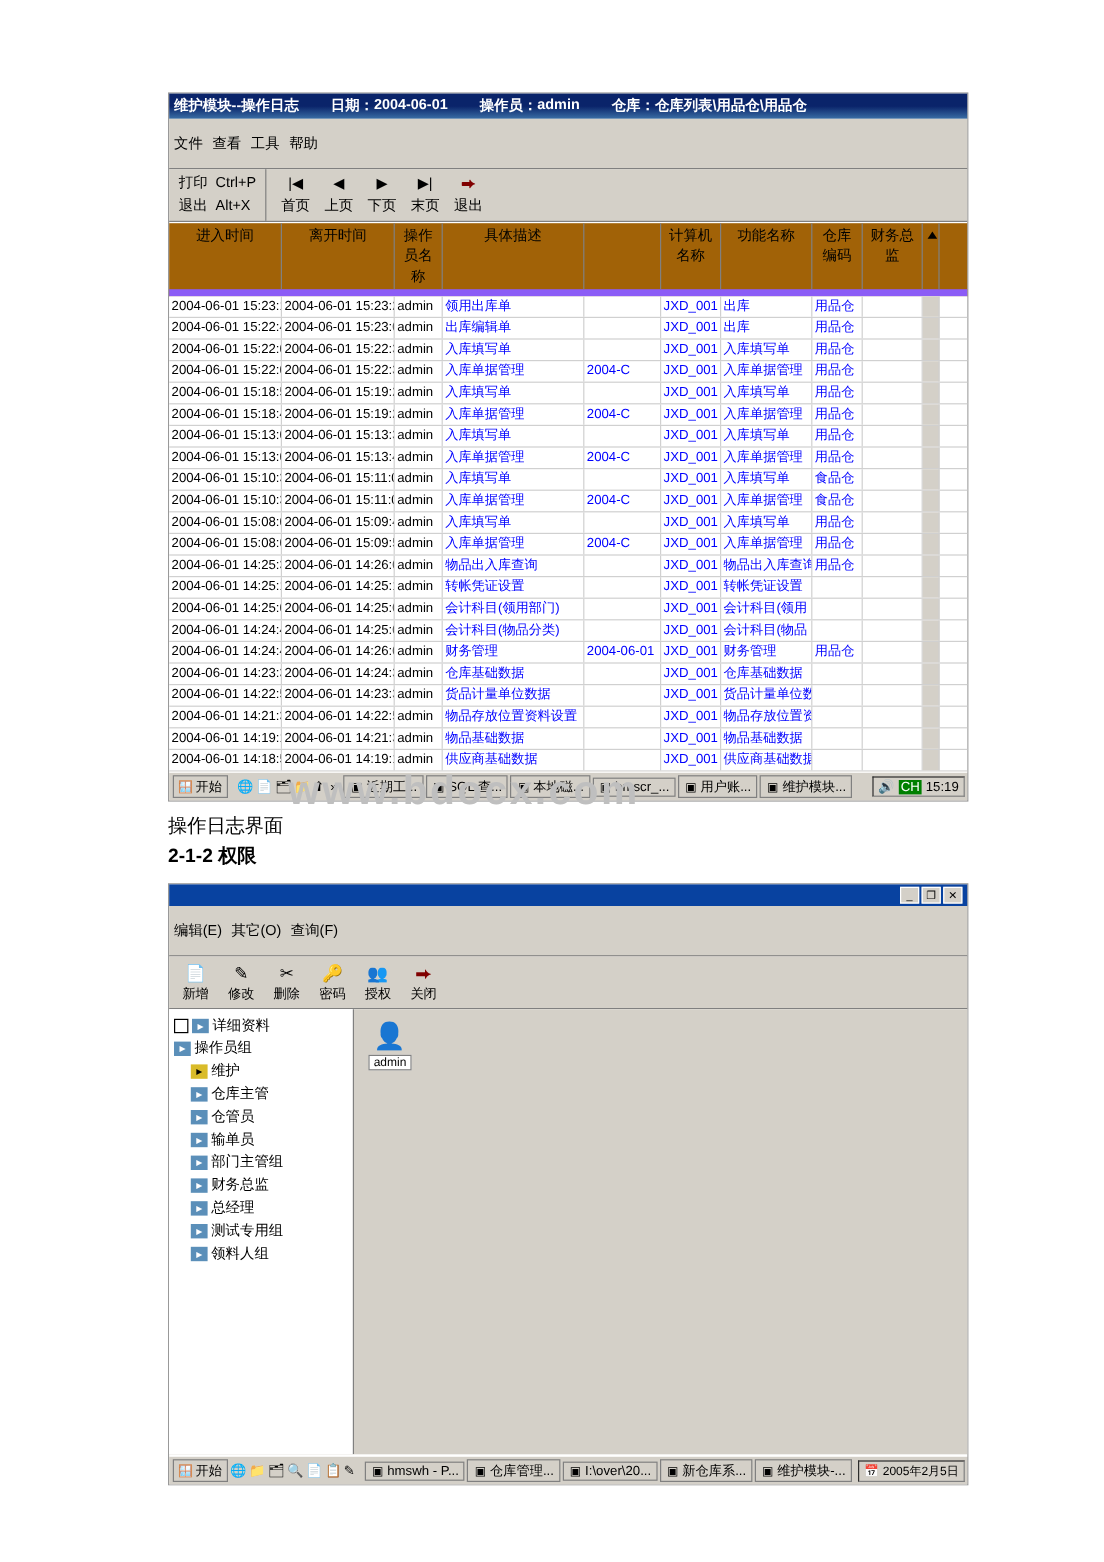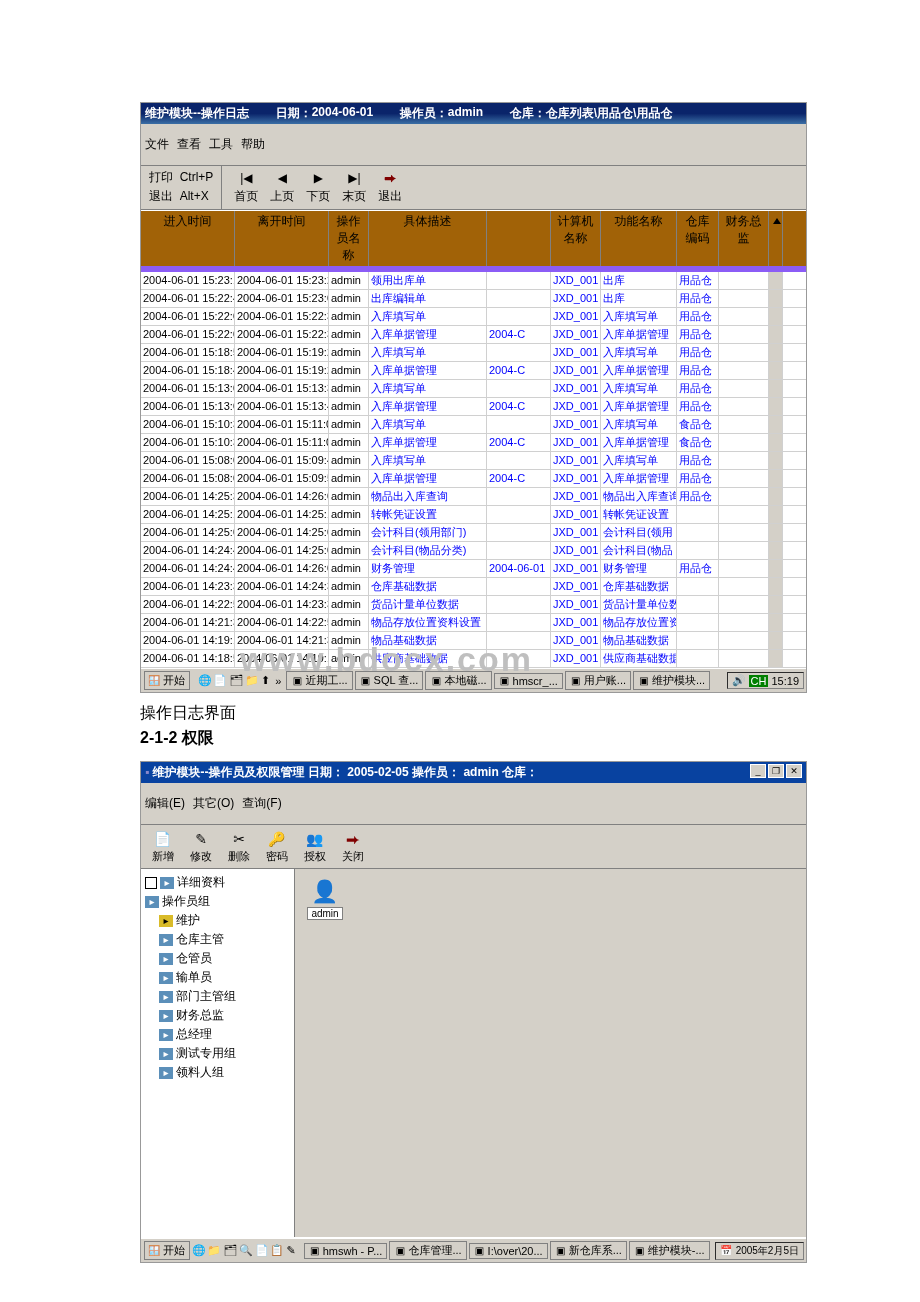--- a/index.html
+++ b/index.html
@@ -61,7 +61,7 @@
 </head>
 <body>
 
-<div class="screenshot sc1" style="margin-top:102px;margin-left:140px">
+<div class="screenshot sc1" style="margin-top:77px;margin-left:140px">
   <div class="titlebar">
     <span>维护模块--操作日志</span>
     <span>        </span>

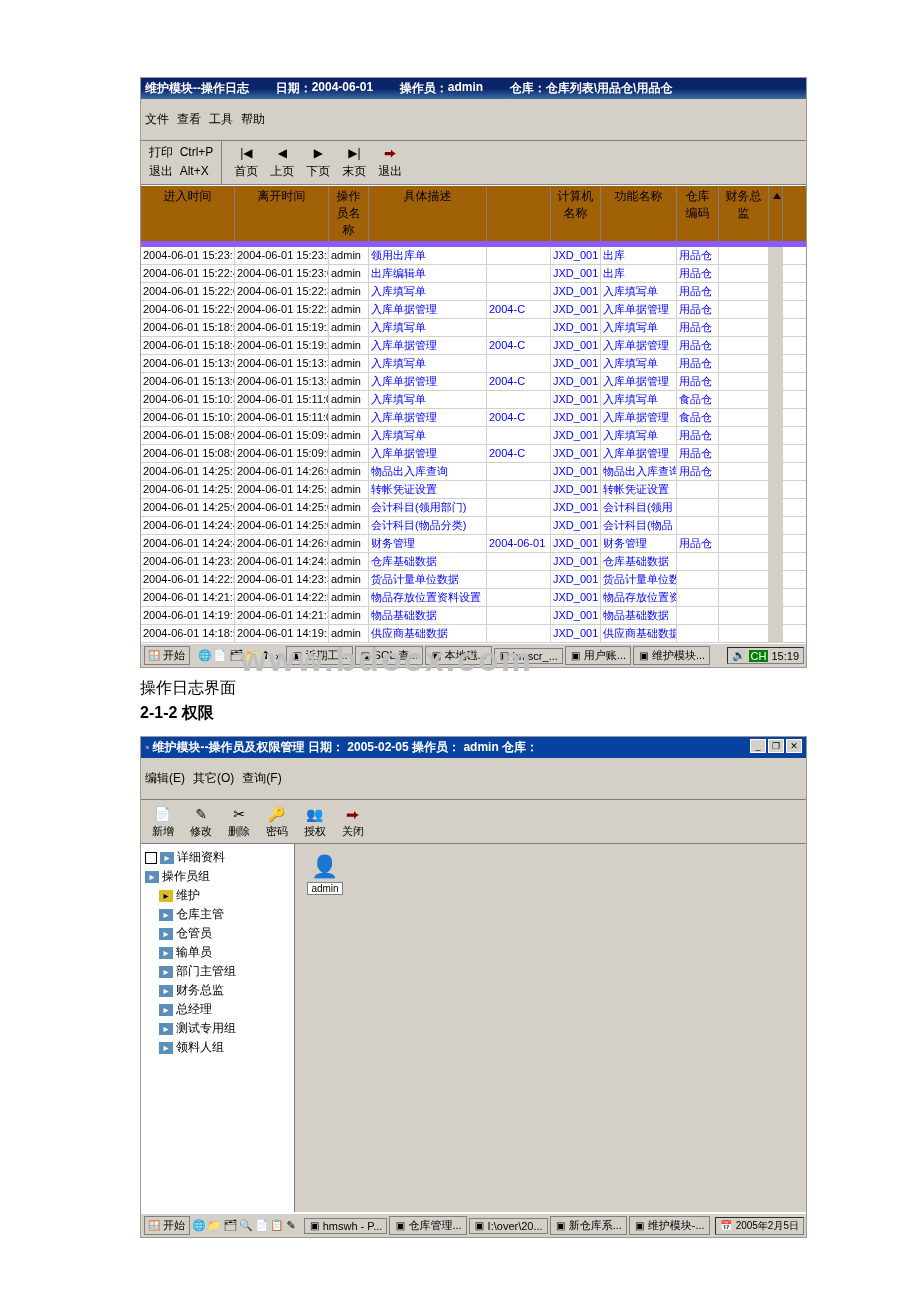--- a/index.html
+++ b/index.html
@@ -410,18 +410,6 @@
 
 <div class="screenshot sc2" style="margin-left:140px">
   <div class="titlebar2">
-    <span style="font-weight:bold">
-      <span style="color:#88c">▪</span>
-      <span> 维护模块--操作员及权限管理</span>
-      <span>          </span>
-      <span>日期：</span>
-      <span>2005-02-05</span>
-      <span>        </span>
-      <span>操作员：</span>
-      <span>admin</span>
-      <span>        </span>
-      <span>仓库：</span>
-    </span>
     <div class="winbtns">
       <div class="wb">_</div>
       <div class="wb">❐</div>

